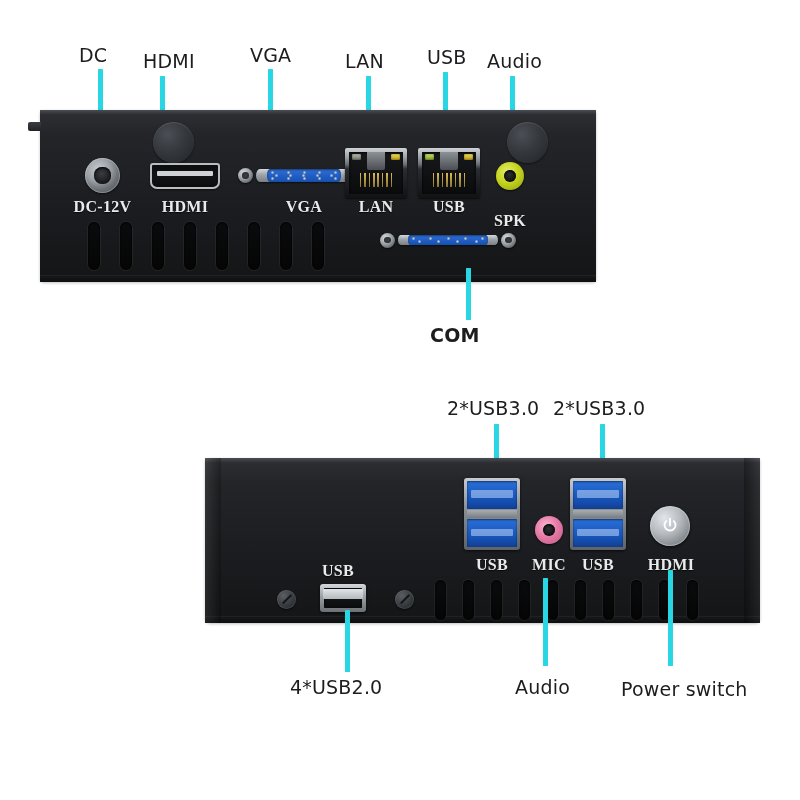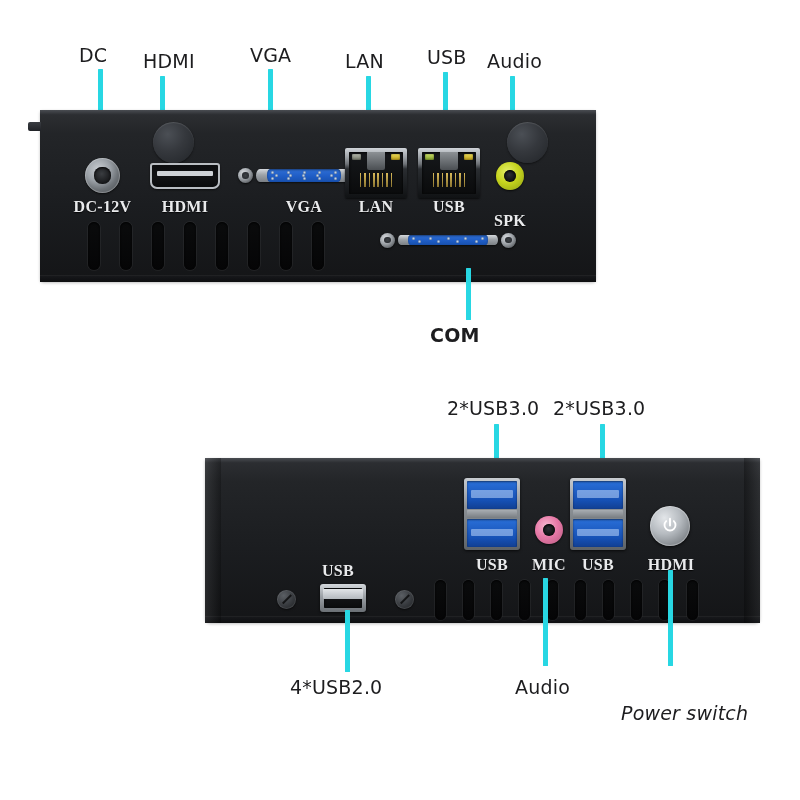--- a/index.html
+++ b/index.html
@@ -459,7 +459,7 @@
 
   <div class="callout" style="left:290px; top:676px;">4*USB2.0</div>
   <div class="callout" style="left:515px; top:676px;">Audio</div>
-  <div class="callout" style="left:621px; top:702px;font-style:italic;">Power switch</div>
+  <div class="callout" style="left:621px; top:678px;">Power switch</div>
 
 </div>
 

